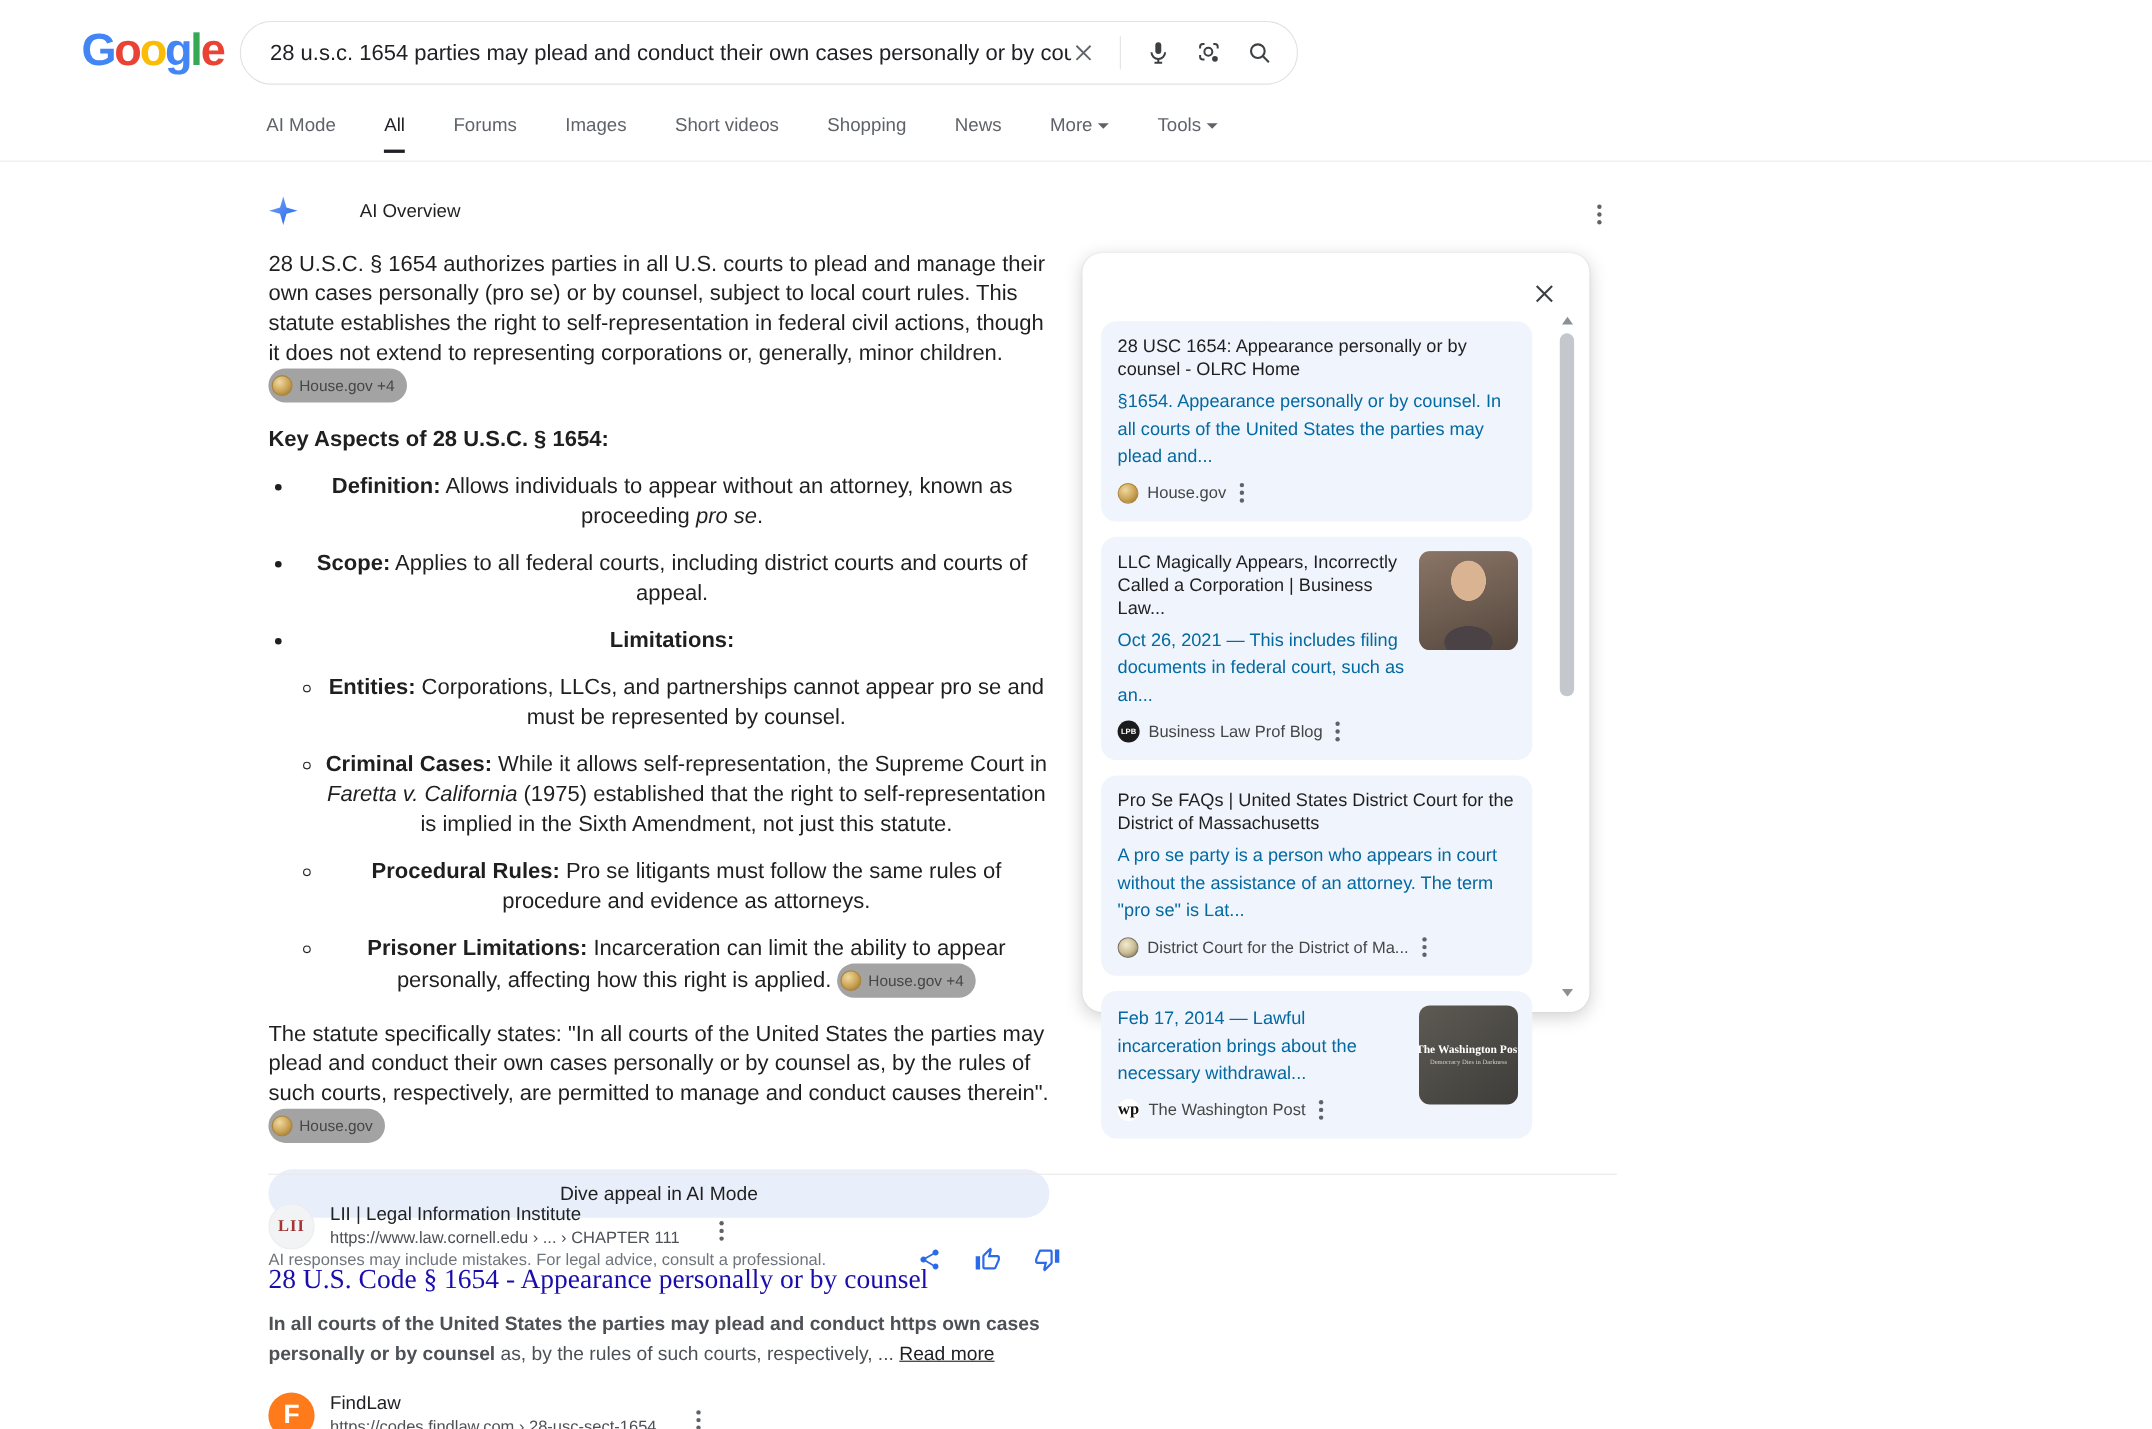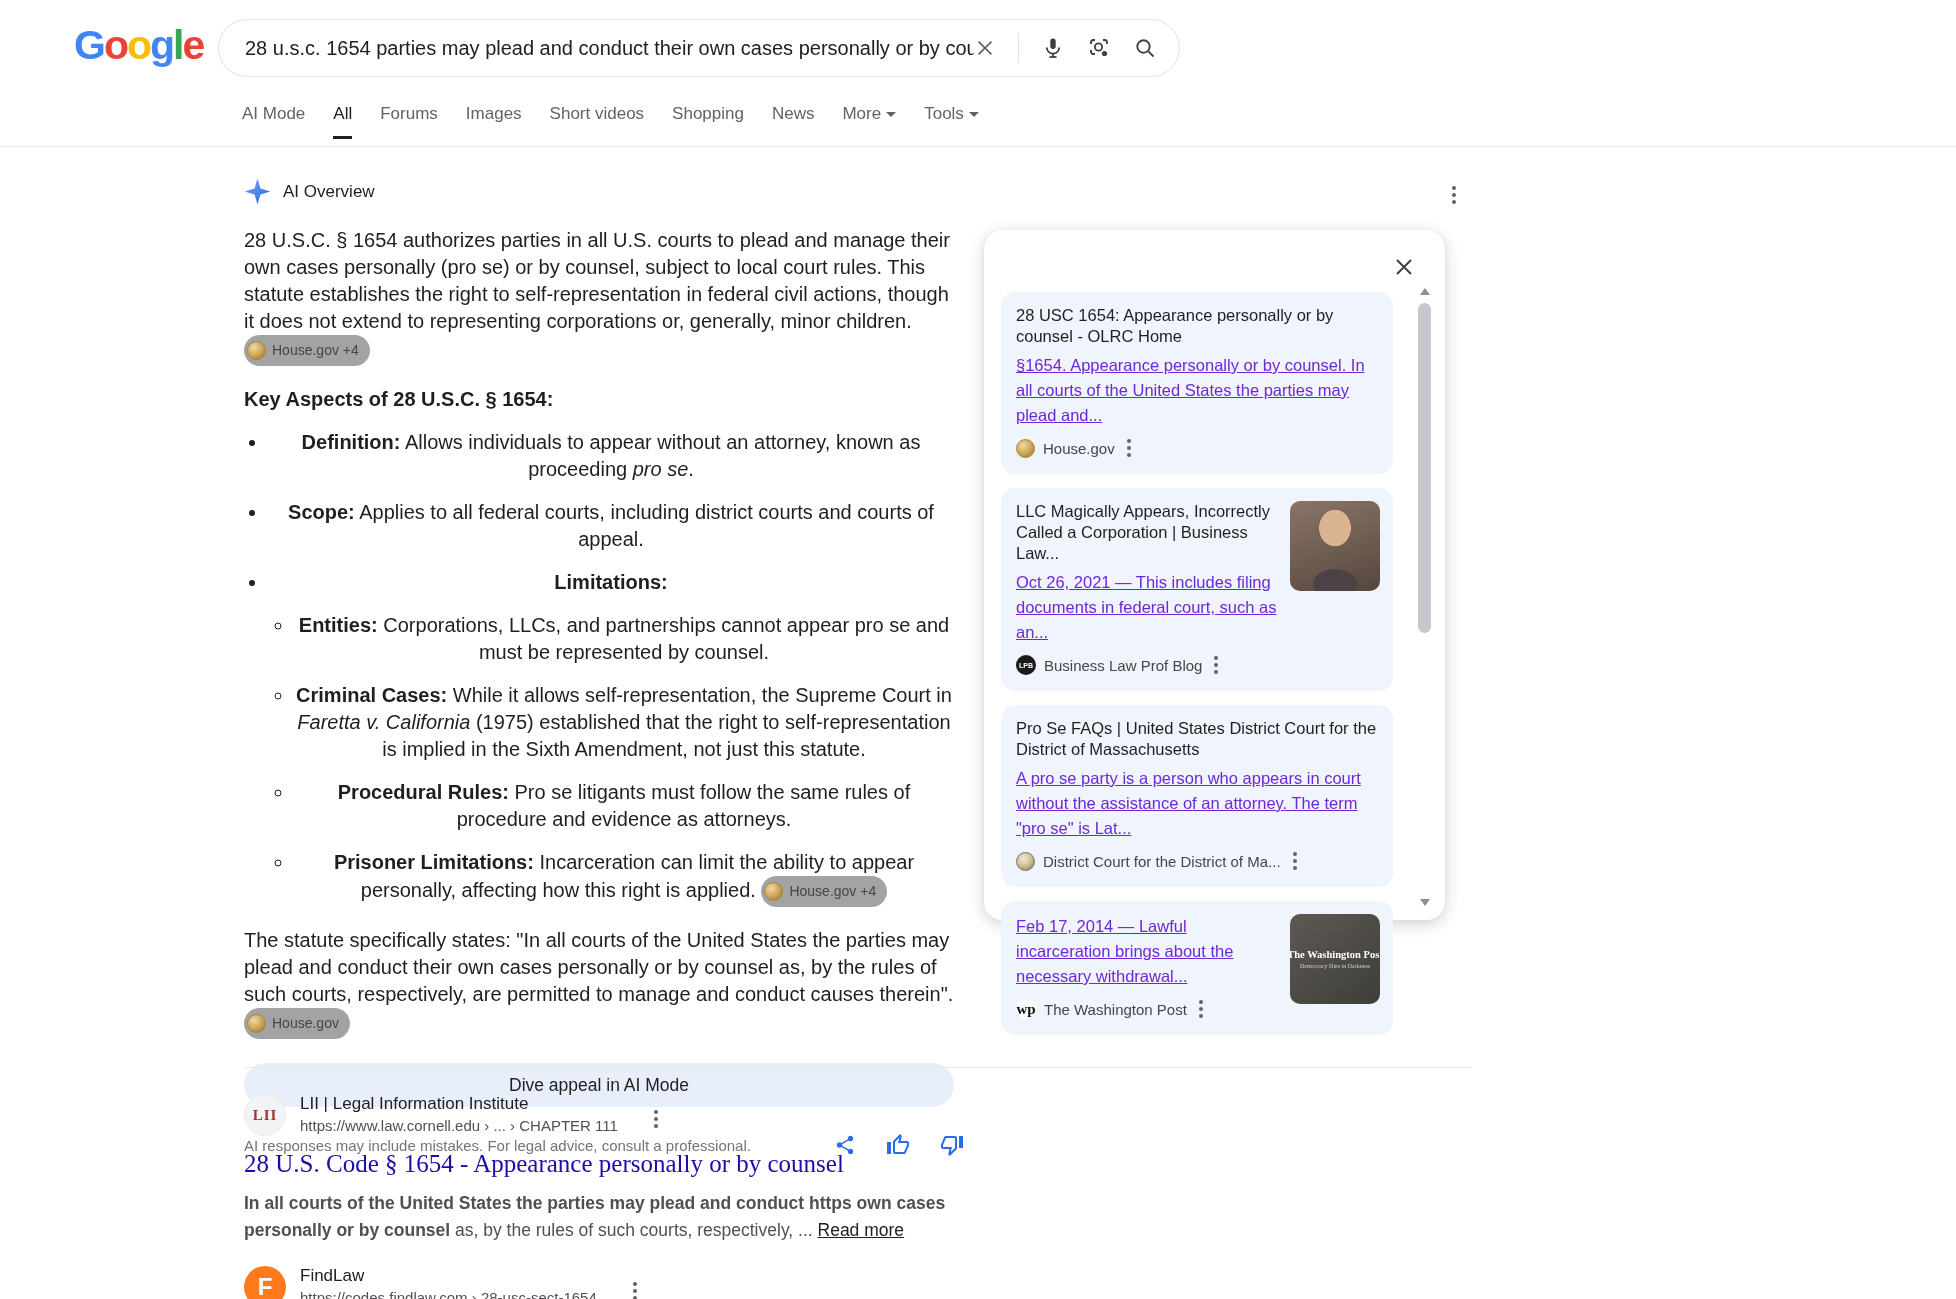--- a/index.html
+++ b/index.html
@@ -25,7 +25,7 @@
   .sb-divider { width:1px; height:30px; background:#dfe1e5; }
   .icon-btn { display:flex; align-items:center; justify-content:center; cursor:pointer; }
 
-  .tabs { position:absolute; left:242px; top:104px; display:flex; gap:28px;
+  .tabs { position:absolute; left:242px; top:104px; display:flex; gap:44px;
           font-size:17px; color:#5f6368; align-items:flex-start; }
   .tab { padding-bottom:12px; cursor:pointer; white-space:nowrap; }
   .tab.active { color:#202124; border-bottom:3px solid #202124; }

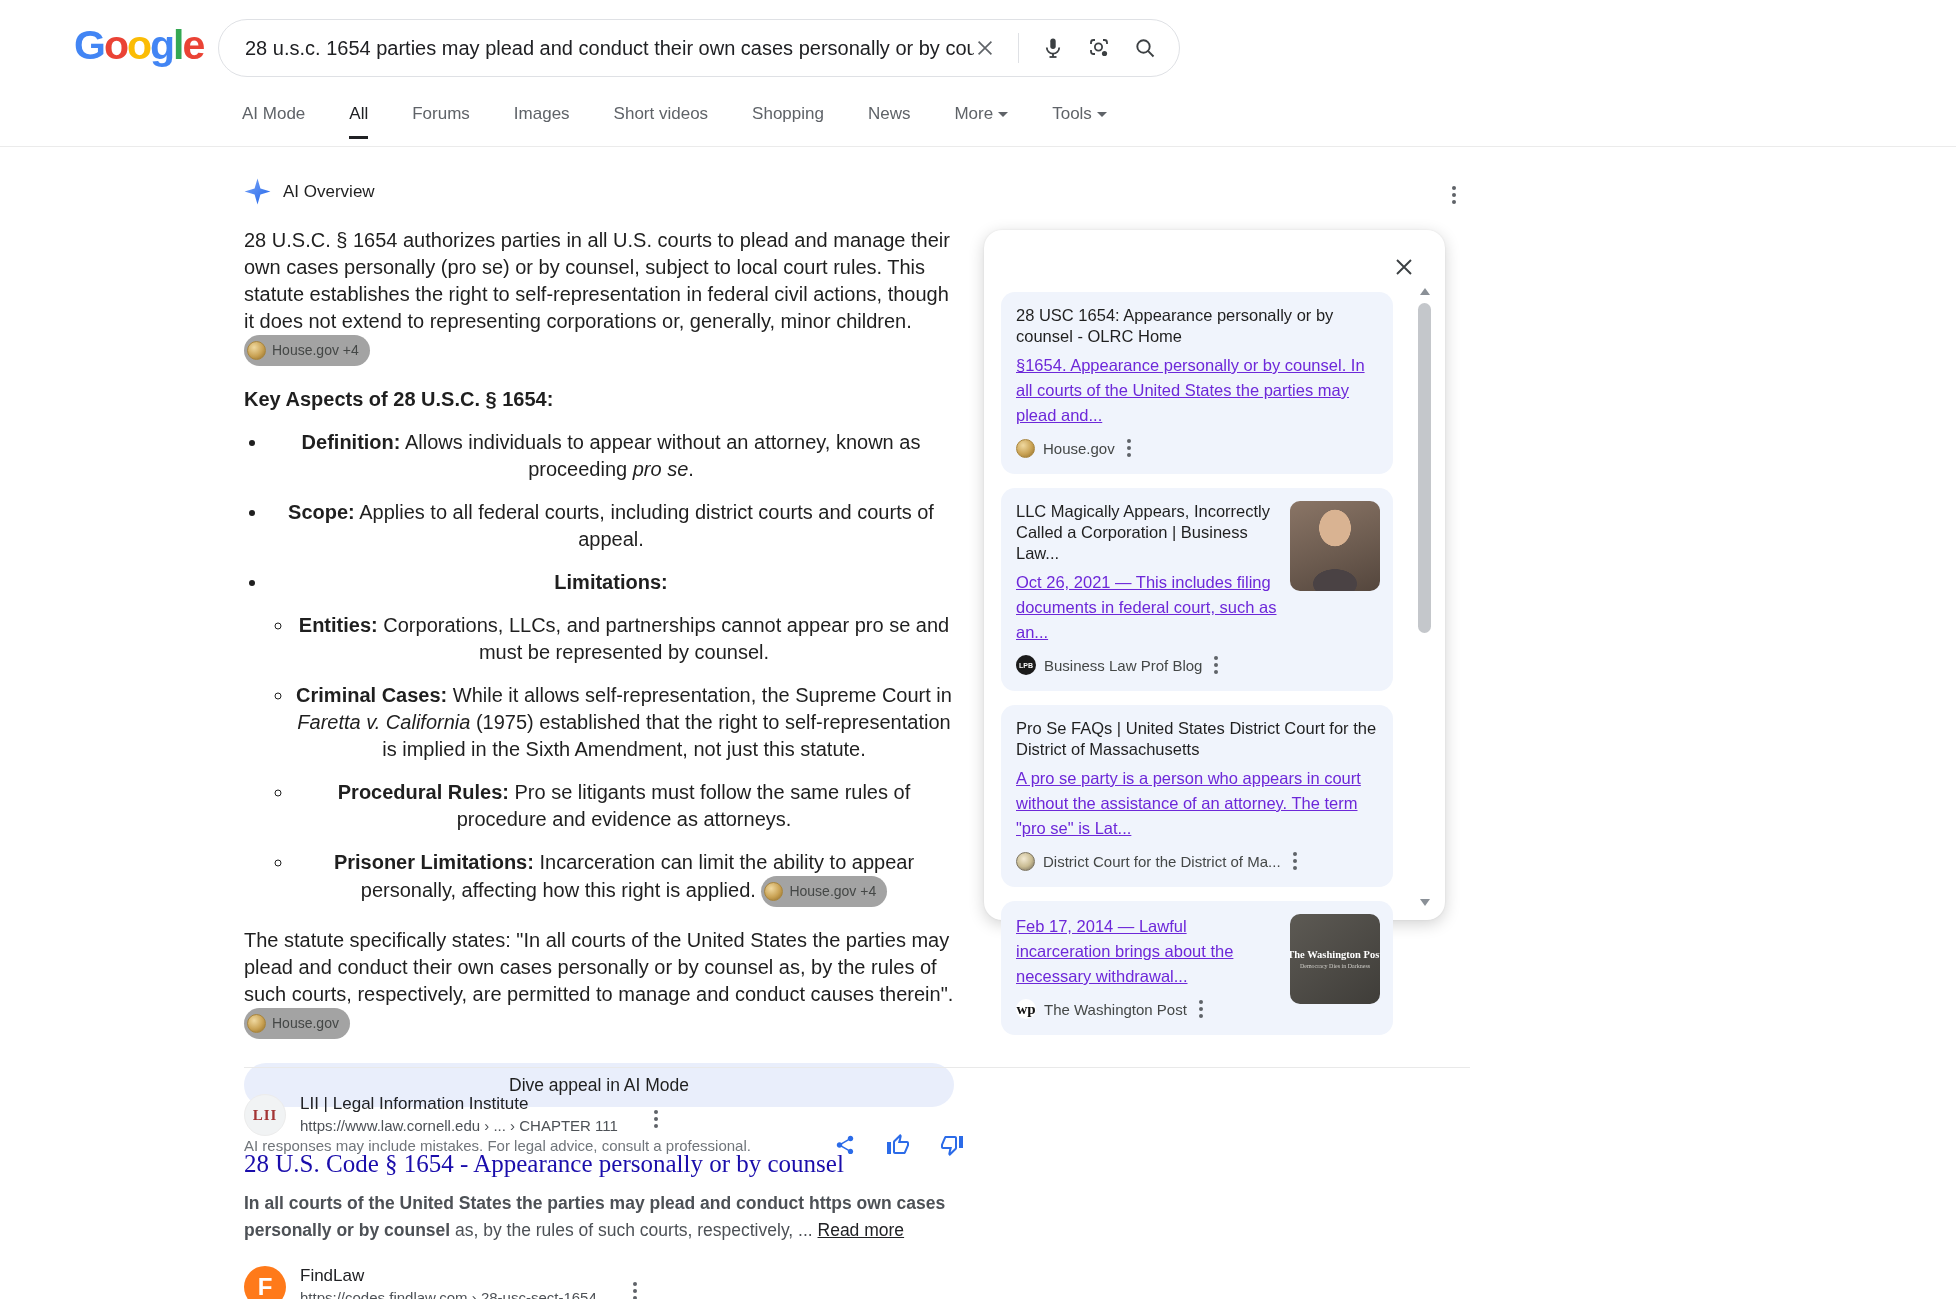--- a/index.html
+++ b/index.html
@@ -37,7 +37,7 @@
   
   .main-col { position:absolute; left:244px; top:178px; width:710px; }
   .ai-head { display:flex; align-items:center; gap:12px; margin-bottom:22px; }
-  .ai-head .label { font-size:17px; color:#1f1f1f; }
+  .ai-head .label { font-size:17px; color:#1f1f1f;margin-left:44px; }
   .ai-kebab { position:absolute; left:1448px; top:182px; }
   .kebab { display:inline-flex; flex-direction:column; gap:3px; padding:4px; cursor:pointer; }
   .kebab i { width:4px; height:4px; border-radius:50%; background:#5f6368; }

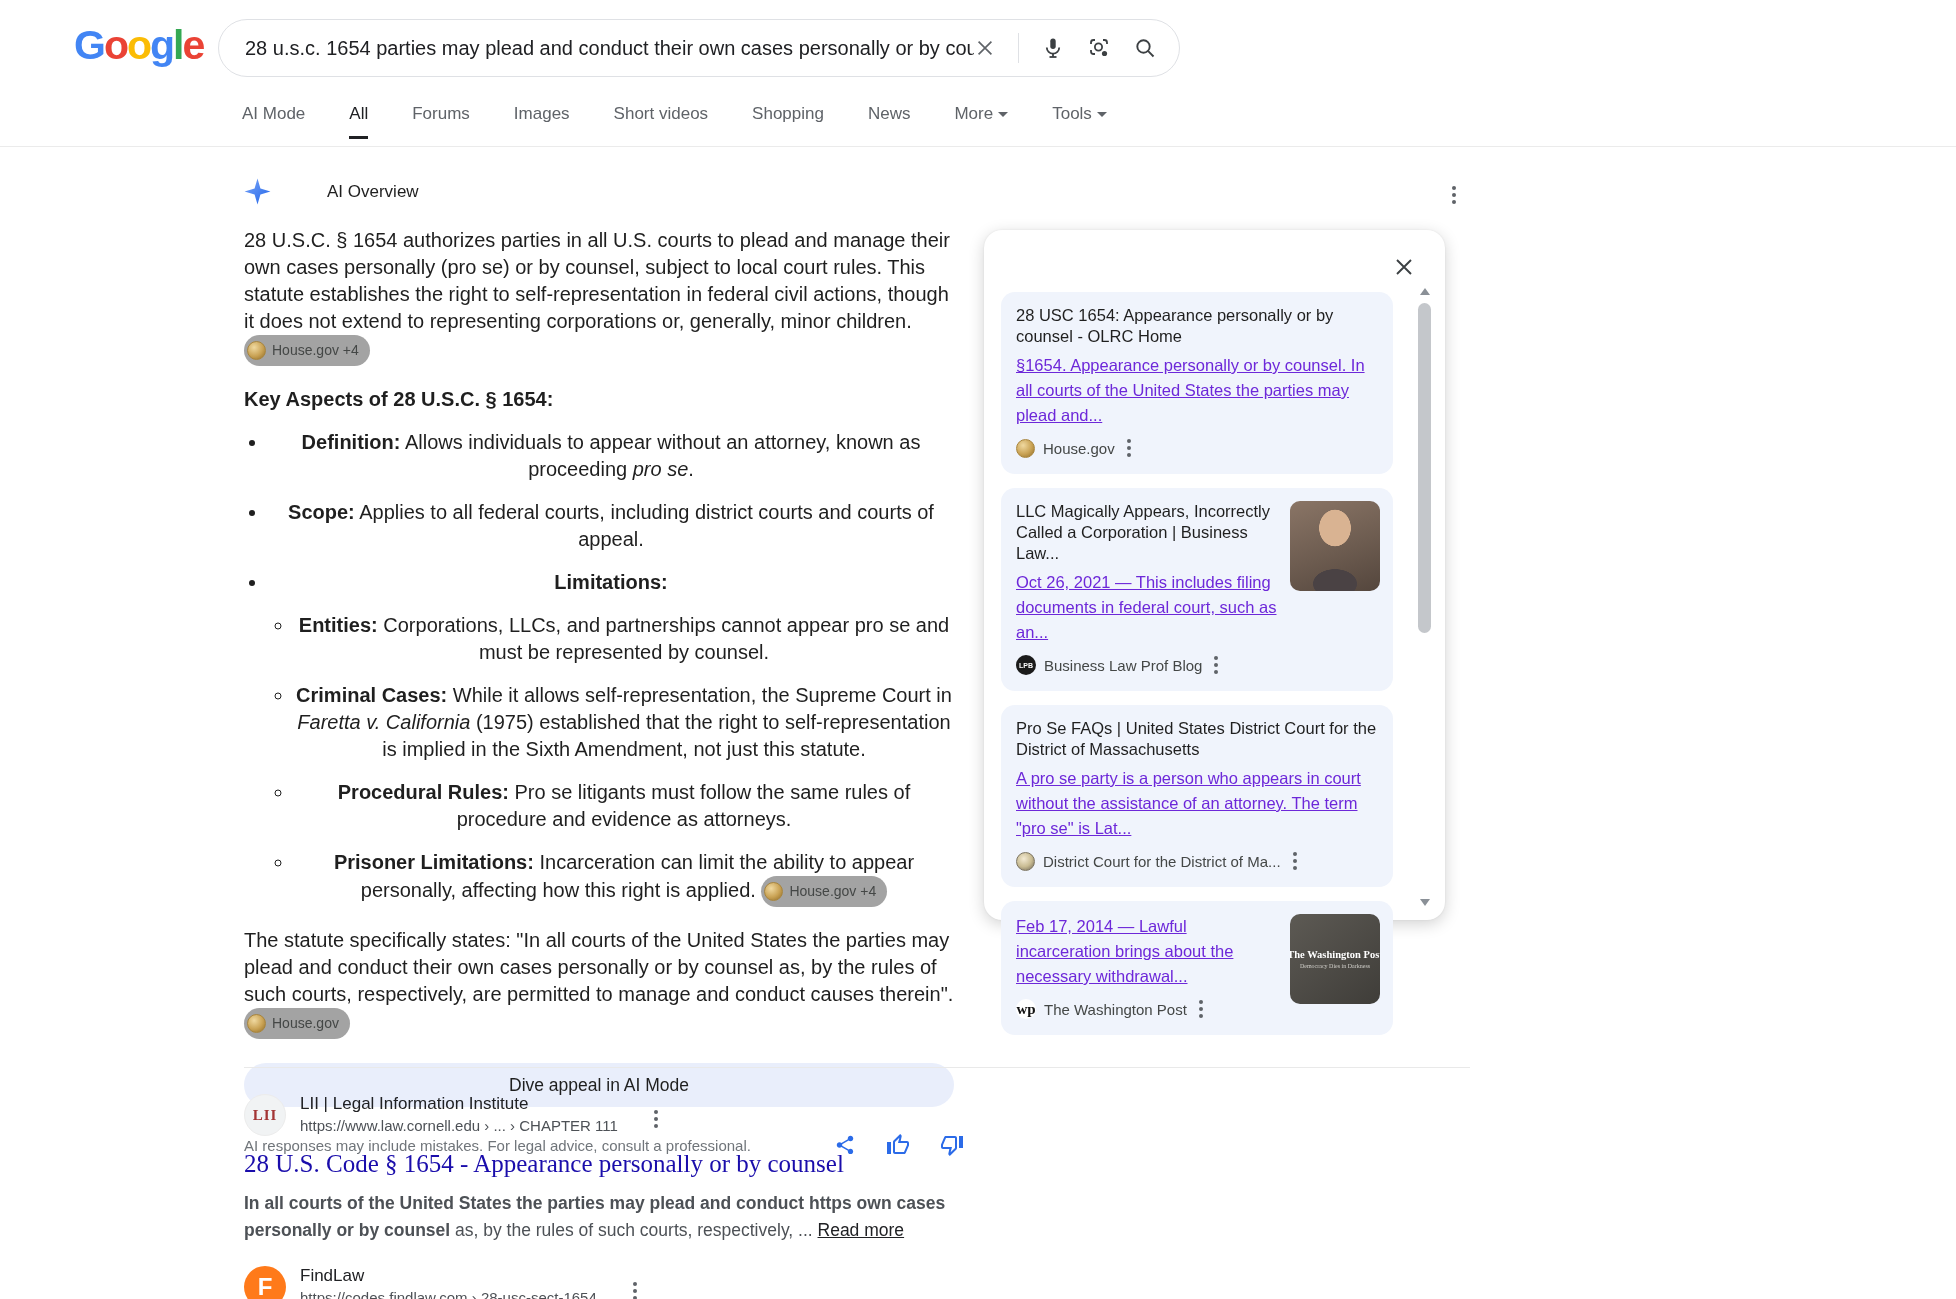--- a/index.html
+++ b/index.html
@@ -100,7 +100,7 @@
            flex-direction:column; gap:14px; }
   .card { position:relative; background:#f0f4fc; border-radius:14px; padding:13px 15px; cursor:pointer; }
   .card .title { font-size:16.5px; line-height:21px; color:#1f1f1f; margin-bottom:6px; }
-  .card .desc { font-size:16.5px; line-height:25px; color:#6d28d9; margin-bottom:7px;text-decoration:underline; }
+  .card .desc { font-size:16.5px; line-height:25px; color:#0369a1; margin-bottom:7px; }
   .card.has-thumb .title, .card.has-thumb .desc { margin-right:100px; }
   .src-row { display:flex; align-items:center; gap:8px; }
   .src-name { font-size:15px; color:#444746; }

